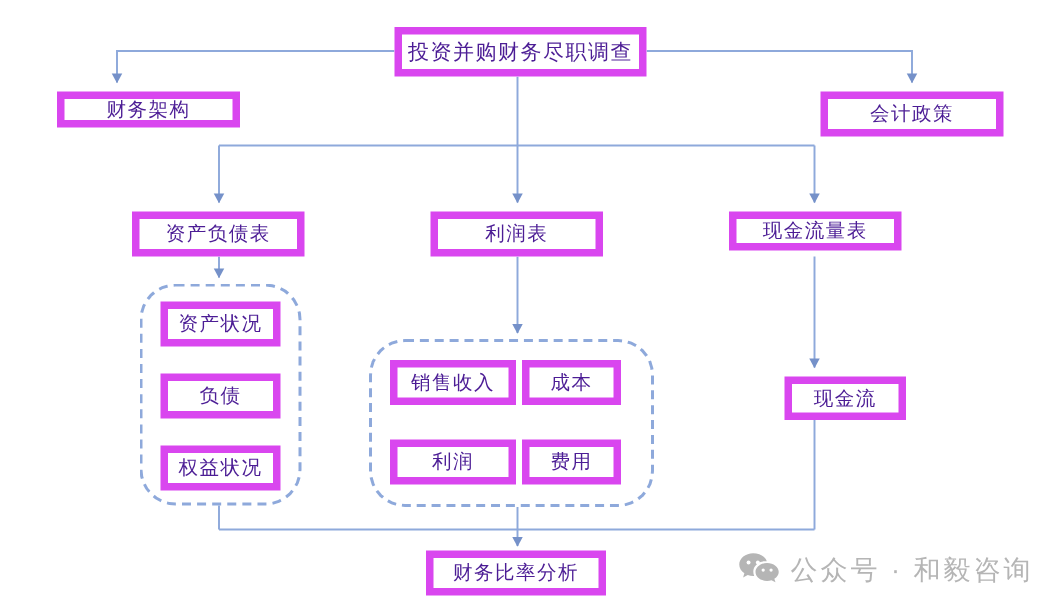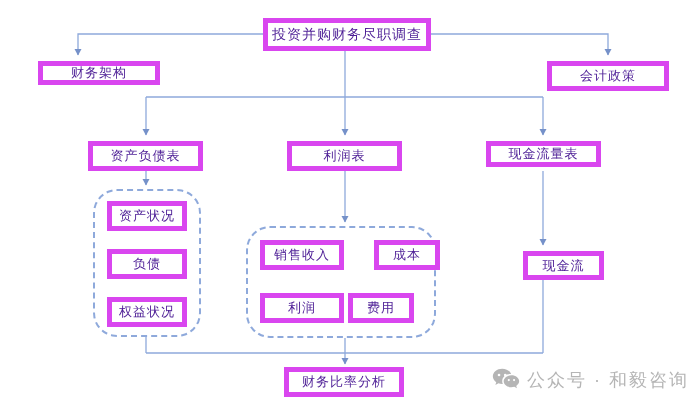--- a/index.html
+++ b/index.html
@@ -108,7 +108,7 @@
 
   <div class="node" style="left:260px; top:240px; width:84px; height:30px;">销售收入</div>
 
-  <div class="node" style="left:348px; top:240px; width:66px; height:30px;margin-left:26px;">成本</div>
+  <div class="node" style="left:348px; top:240px; width:66px; height:30px;">成本</div>
 
   <div class="node" style="left:260px; top:293px; width:84px; height:30px;">利润</div>
 

